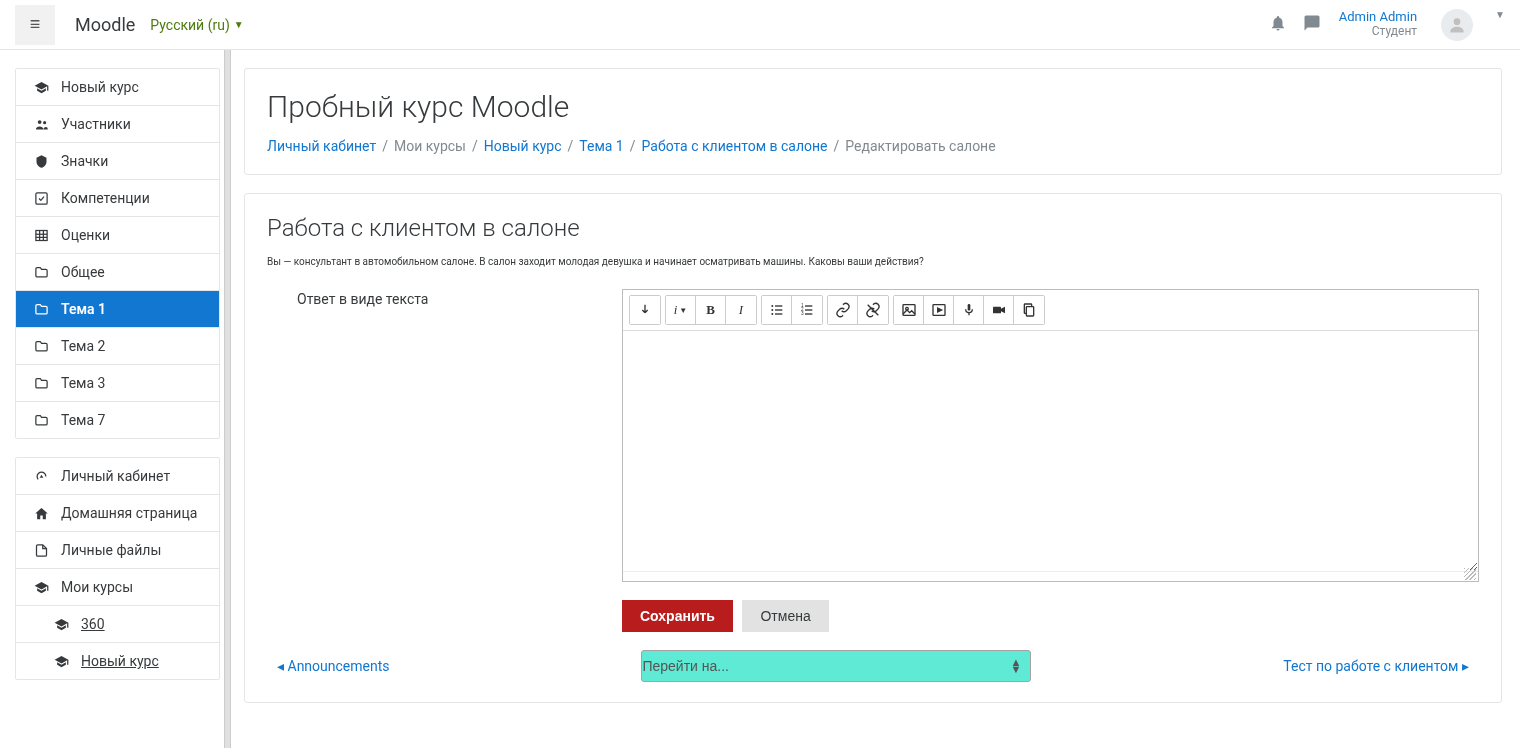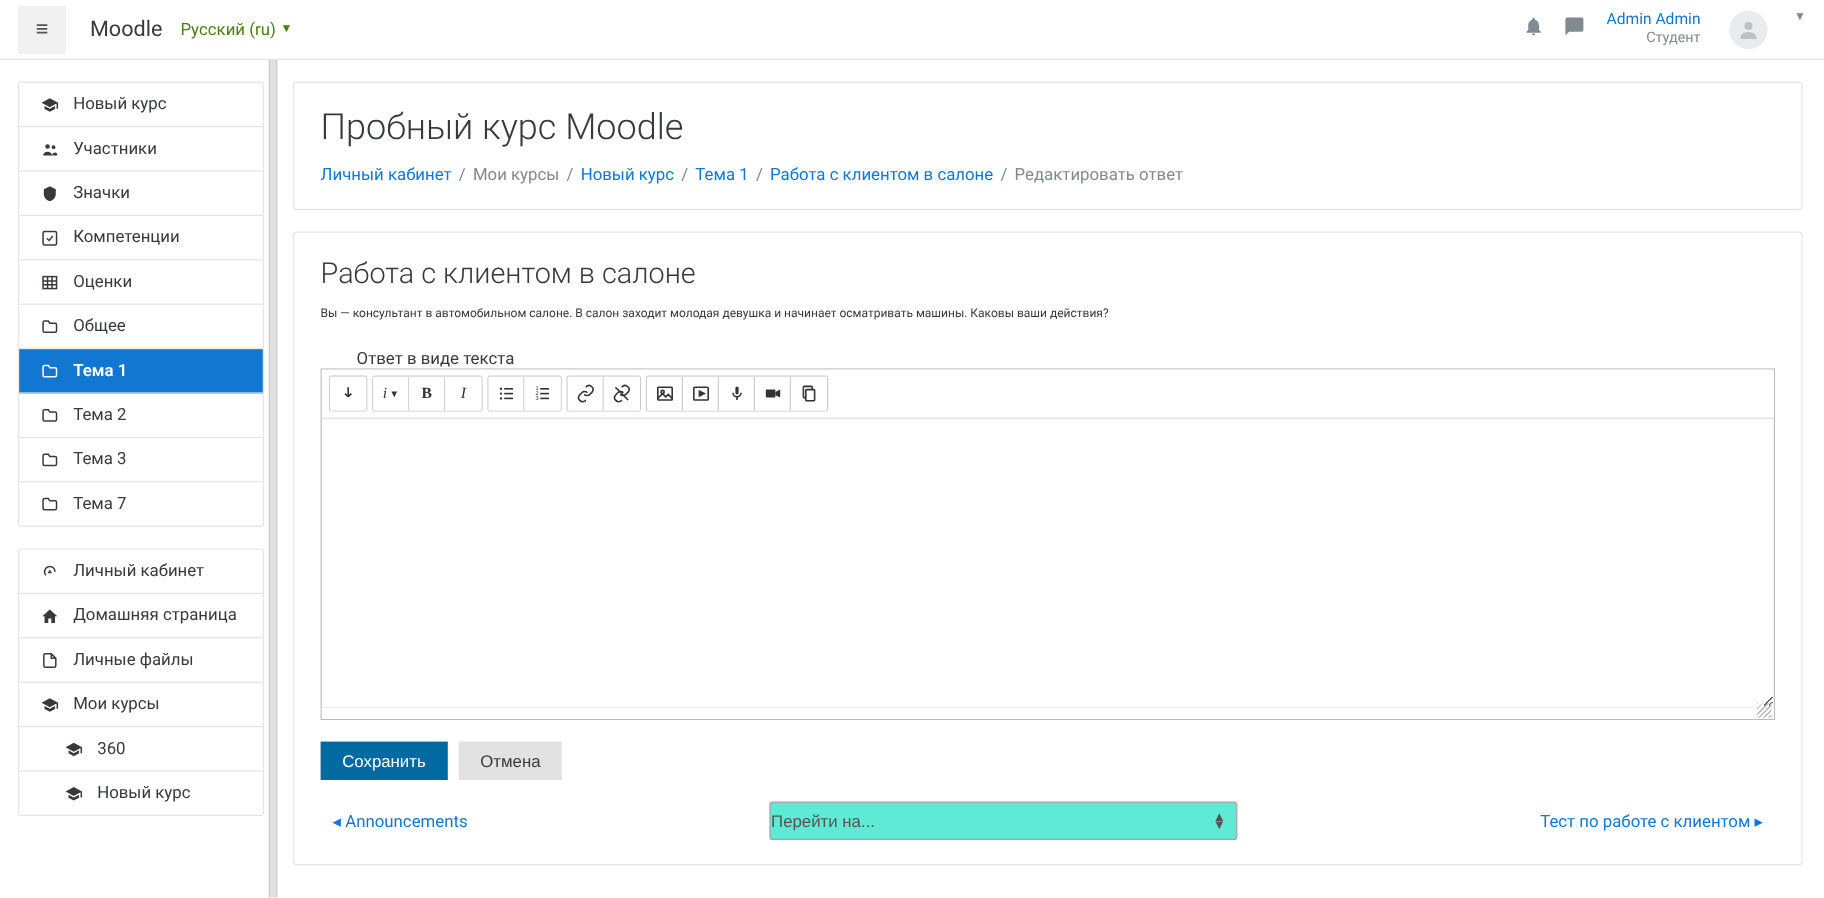--- a/index.html
+++ b/index.html
@@ -255,7 +255,7 @@
   <main class="main">
     <div class="card">
       <h1 class="course-title">Пробный курс Moodle</h1>
-      <nav class="breadcrumb" id="breadcrumb"><a href="#">Личный кабинет</a><span class="sep">/</span><span>Мои курсы</span><span class="sep">/</span><a href="#">Новый курс</a><span class="sep">/</span><a href="#">Тема 1</a><span class="sep">/</span><a href="#">Работа с клиентом в салоне</a><span class="sep">/</span><span>Редактировать ответ</span></nav>
+      <nav class="breadcrumb" id="breadcrumb"><a href="#">Личный кабинет</a><span class="sep">/</span><span>Мои курсы</span><span class="sep">/</span><a href="#">Новый курс</a><span class="sep">/</span><a href="#">Тема 1</a><span class="sep">/</span><a href="#">Работа с клиентом в салоне</a><span class="sep">/</span><span>Редактировать салоне</span></nav>
     </div>
 
     <div class="card">

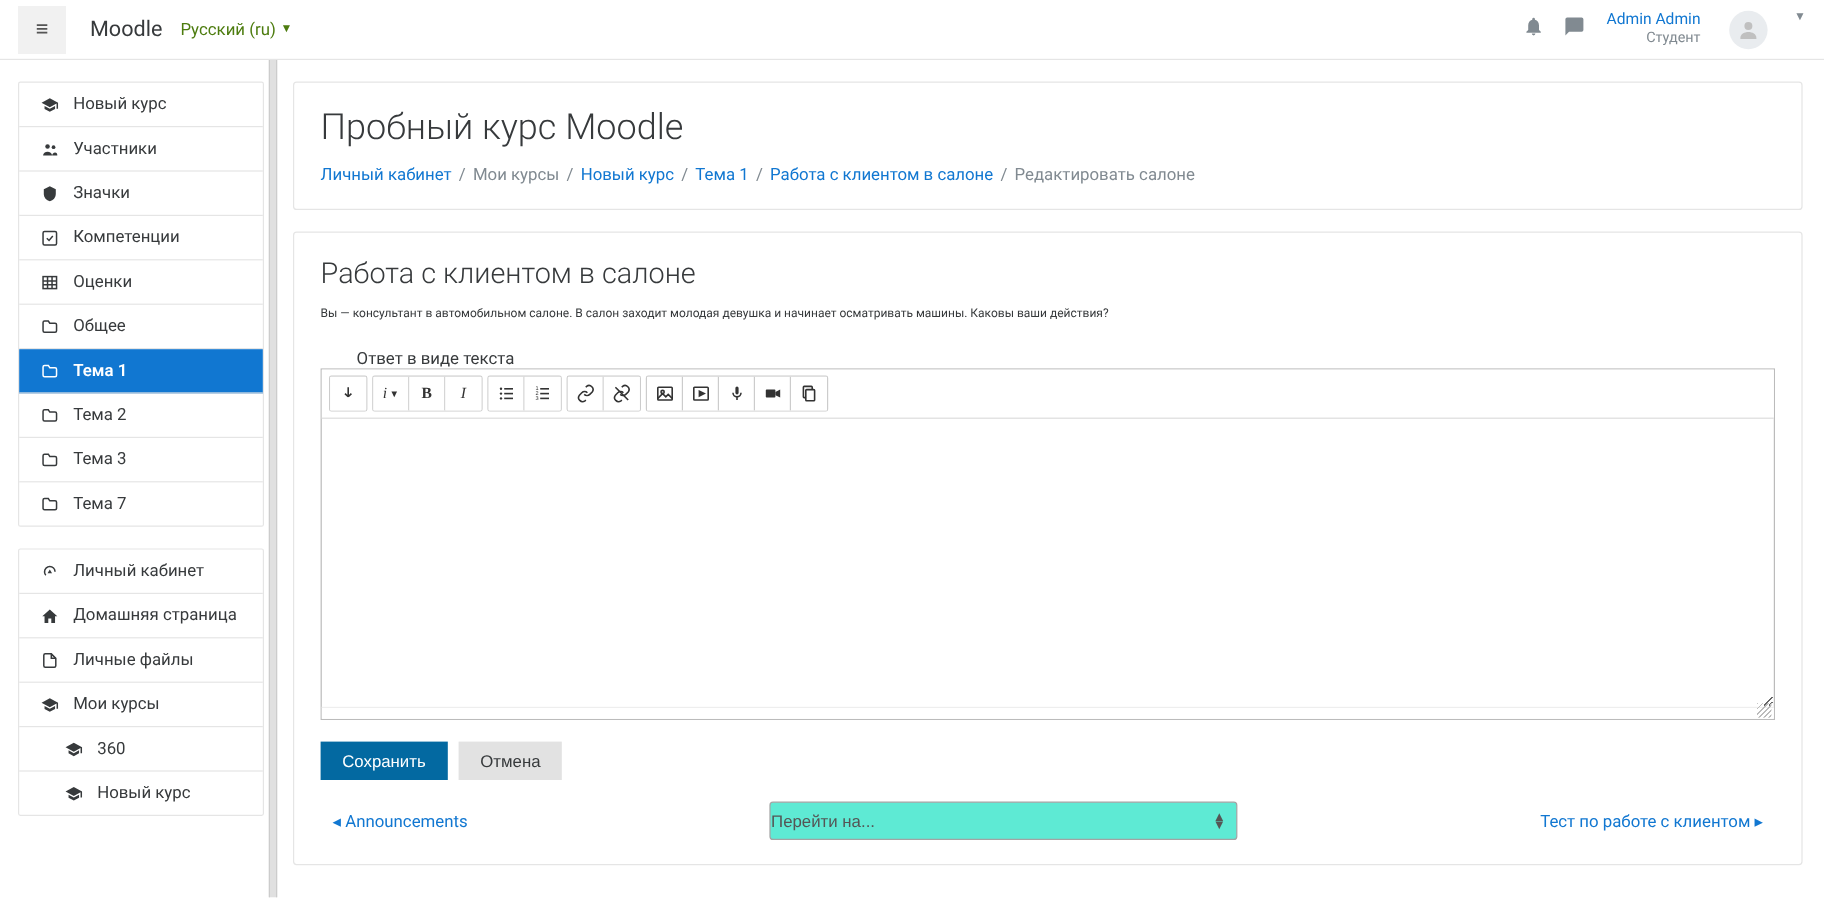--- a/index.html
+++ b/index.html
@@ -40,7 +40,7 @@
 .activity-title { font-size: 24px; font-weight: 300; margin-bottom: 14px; }
 .activity-desc { font-size: 10px; margin-bottom: 22px; }
 
-.form-row { display: flex; flex-direction: column; }
+.form-row { display: flex; }
 .form-label { width: 355px; text-align: left; padding-left: 30px; padding-top: 2px; font-size: 14px; }
 .form-field { flex: 1; }
 

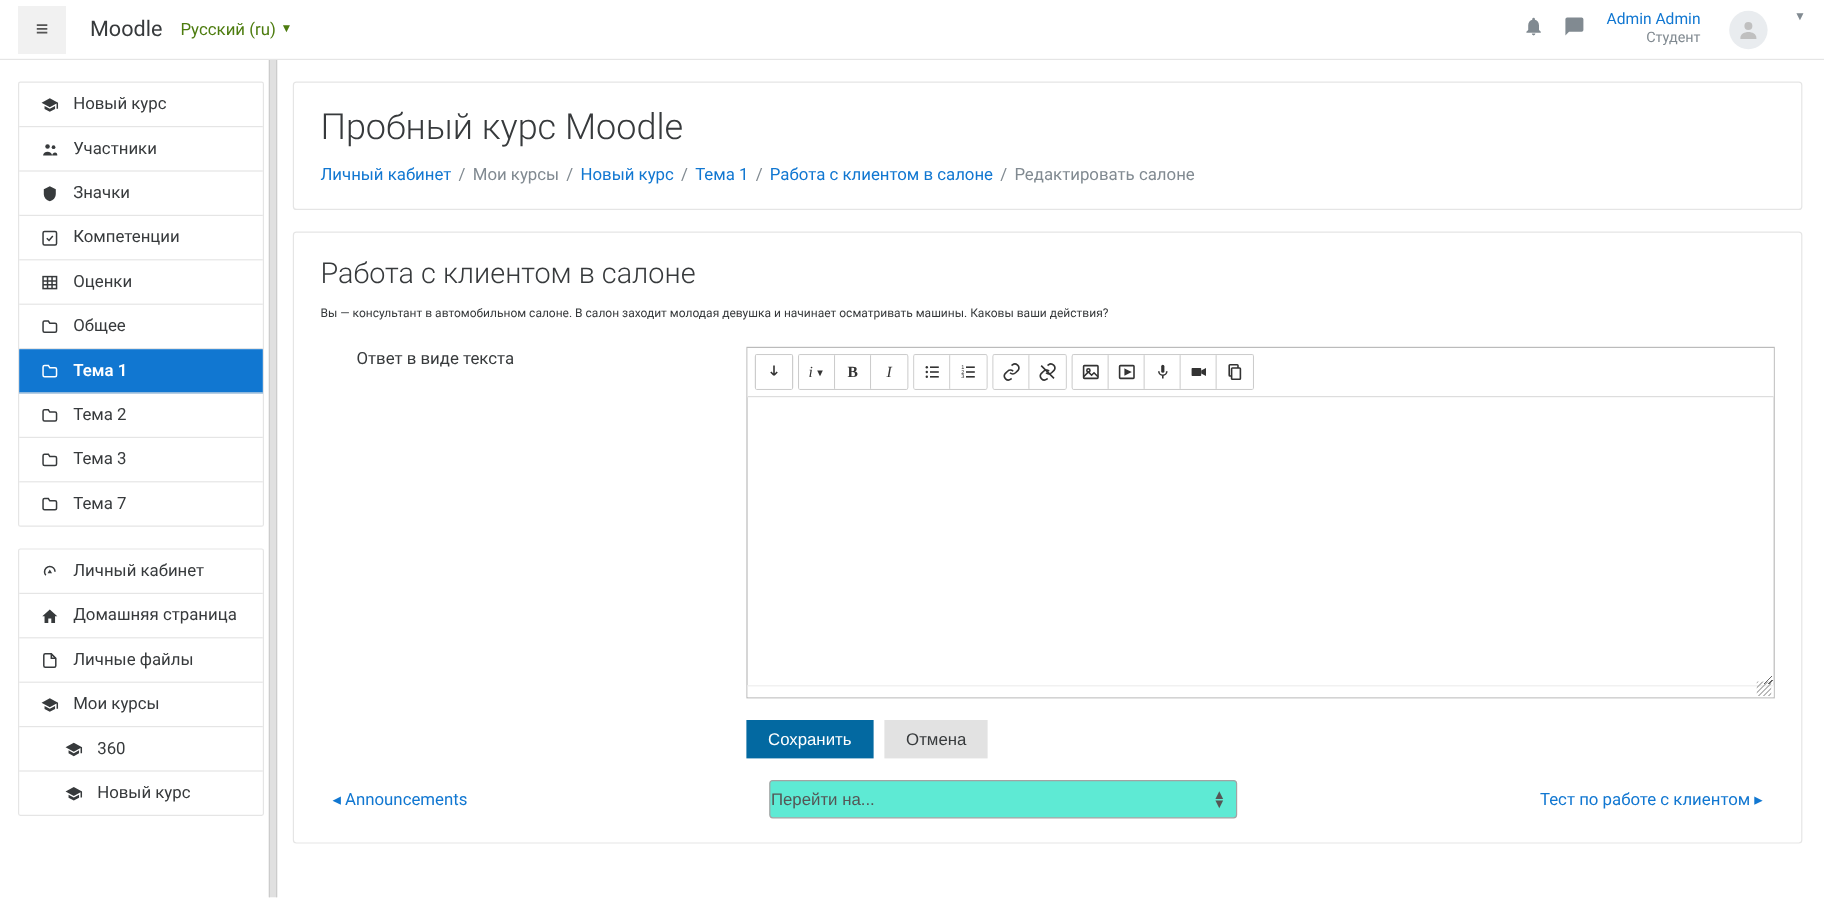--- a/index.html
+++ b/index.html
@@ -25,7 +25,7 @@
 .drawer-item:last-child { border-bottom: none; }
 .drawer-item.active { background: #1177d1; color: #fff; font-weight: 600; }
 .drawer-item .icon { width: 20px; margin-right: 10px; display: inline-flex; align-items: center; justify-content: center; font-size: 14px; }
-.drawer-item.indent { padding-left: 35px; }
+.drawer-item.indent { padding-left: 35px; text-decoration: underline; }
 
 .splitter { width: 14px; background: transparent; display:flex; justify-content:center; }
 .splitter-inner { width: 7px; background: #e0e0e0; border-left:1px solid #ccc; border-right:1px solid #ccc; }

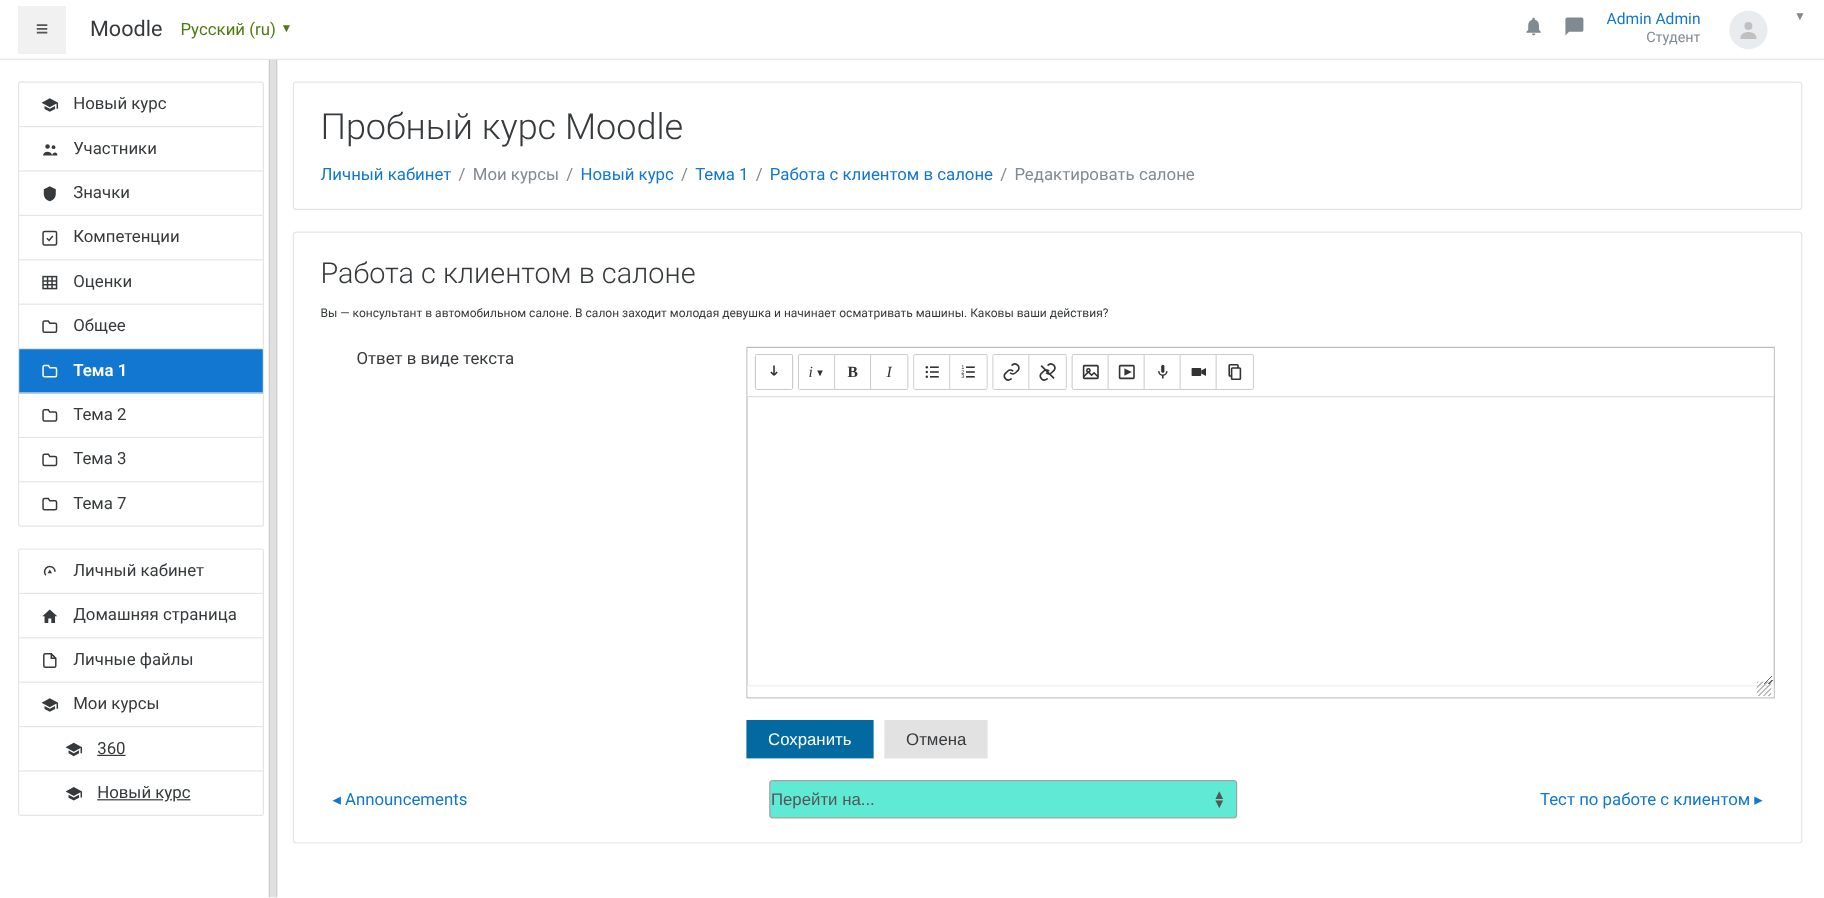--- a/index.html
+++ b/index.html
@@ -56,7 +56,7 @@
 
 .btn-row { margin-top: 18px; }
 .btn { padding: 8px 18px; border: none; font-size: 14px; cursor: pointer; margin-right: 6px; }
-.btn-primary { background: #0369a1; color: #fff; }
+.btn-primary { background: #b91c1c; color: #fff; font-weight: bold; }
 .btn-secondary { background: #e2e2e2; color: #373a3c; }
 
 .nav-activity { display: flex; align-items: center; justify-content: space-between; padding: 18px 10px 0 10px; font-size: 14px; }

